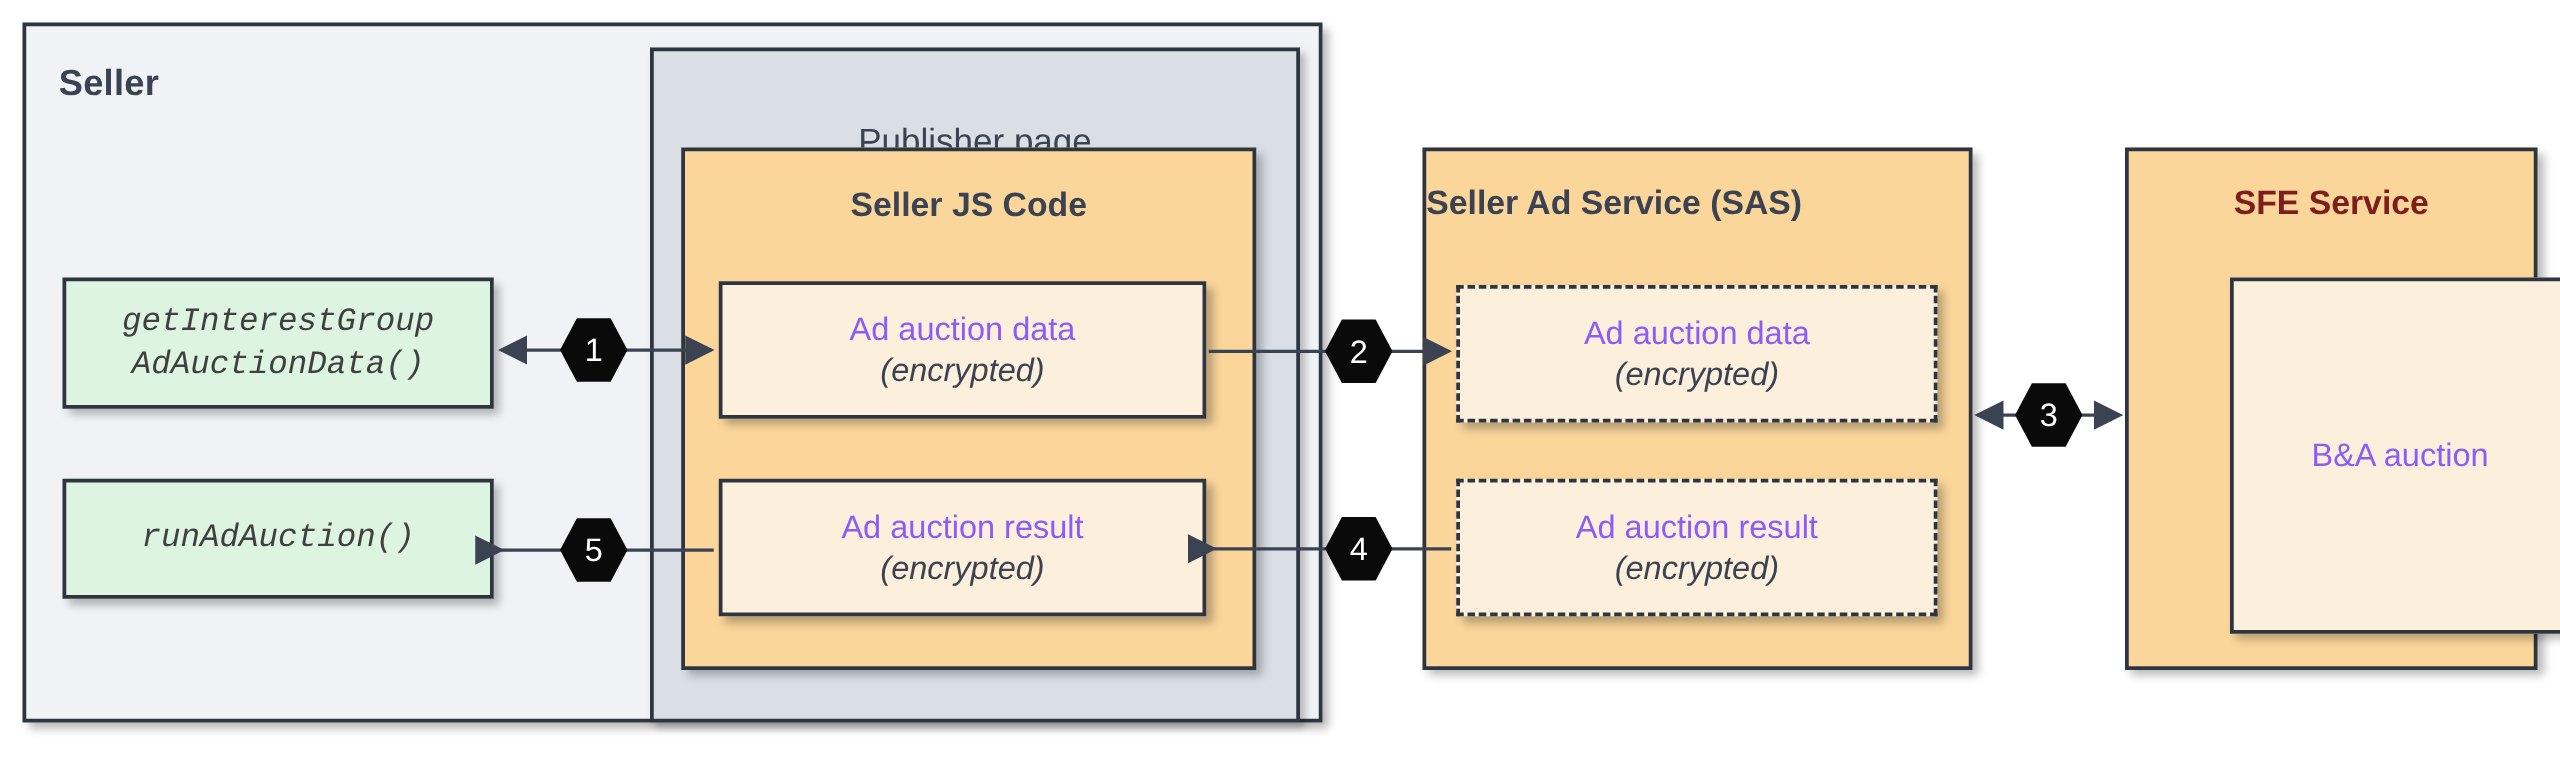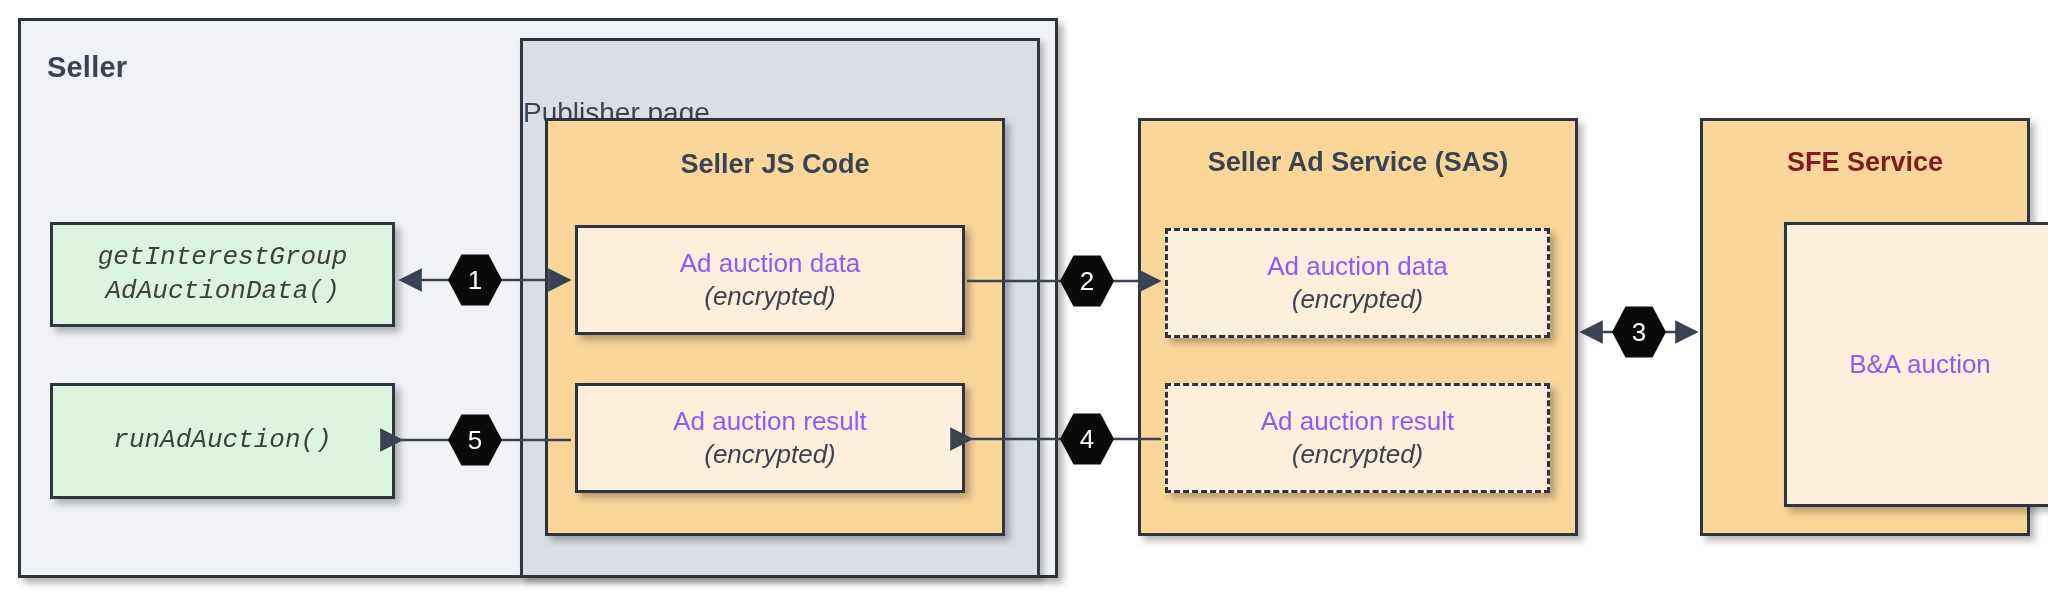--- a/index.html
+++ b/index.html
@@ -27,7 +27,7 @@
   }
   .publisher-title{
     position:absolute;left:0;top:56px;width:100%;
-    text-align:left;font-size:28px;color:#3b4252;
+    text-align:center;font-size:28px;color:#3b4252;
   }
 
   

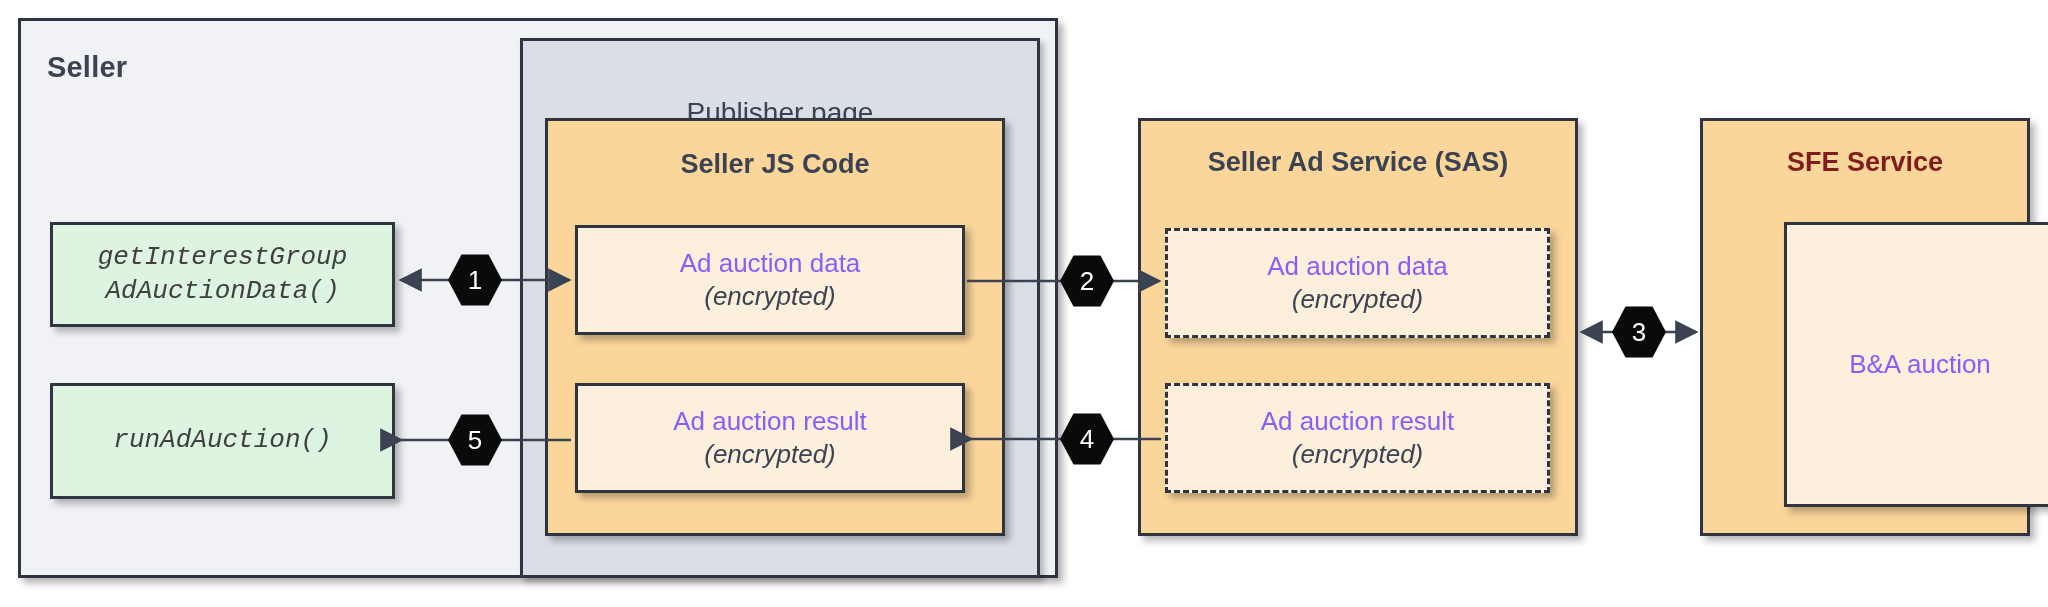--- a/index.html
+++ b/index.html
@@ -73,7 +73,7 @@
   }
   .sas-title{
     position:absolute;left:0;top:26px;width:100%;
-    text-align:center;font-size:27px;font-weight:bold;color:#3b4252;
+    text-align:left;font-size:27px;font-weight:bold;color:#3b4252;
   }
   .sas-data{left:1165px;top:228px;width:385px;height:110px;}
   .sas-result{left:1165px;top:383px;width:385px;height:110px;}

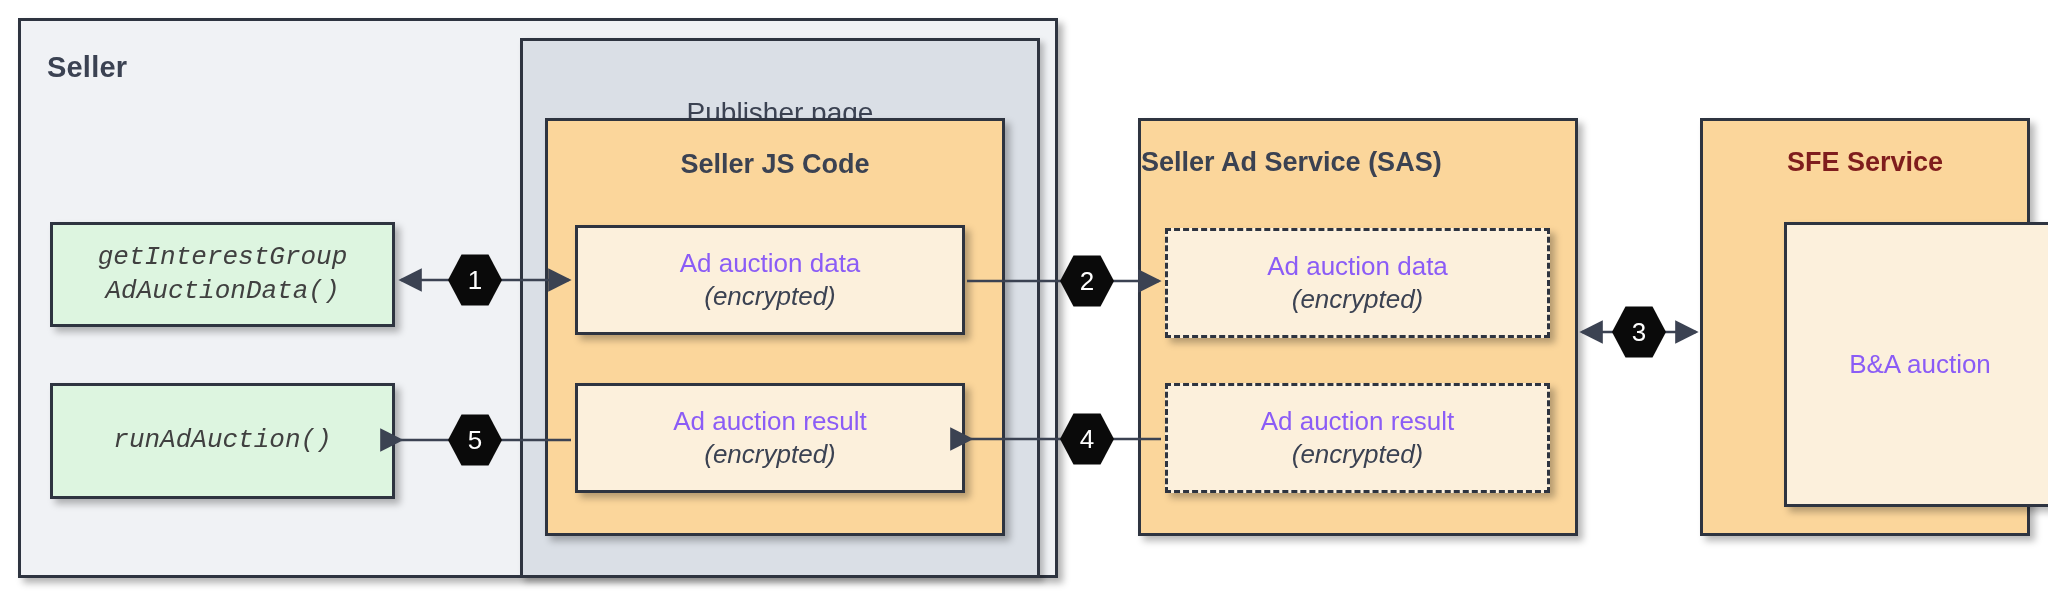--- a/index.html
+++ b/index.html
@@ -63,7 +63,7 @@
     font-size:26px;color:#404040;line-height:1.3;text-align:center;
   }
   .api-igad{left:50px;top:222px;width:345px;height:105px;}
-  .api-run{left:50px;top:383px;width:345px;height:116px;}
+  .api-run{left:50px;top:383px;width:345px;height:96px;}
 
   
   .sas{

